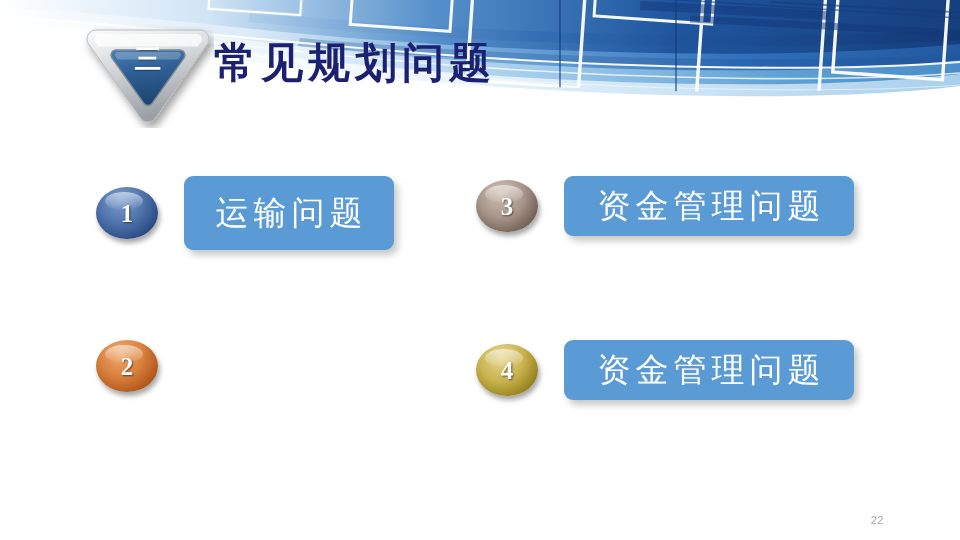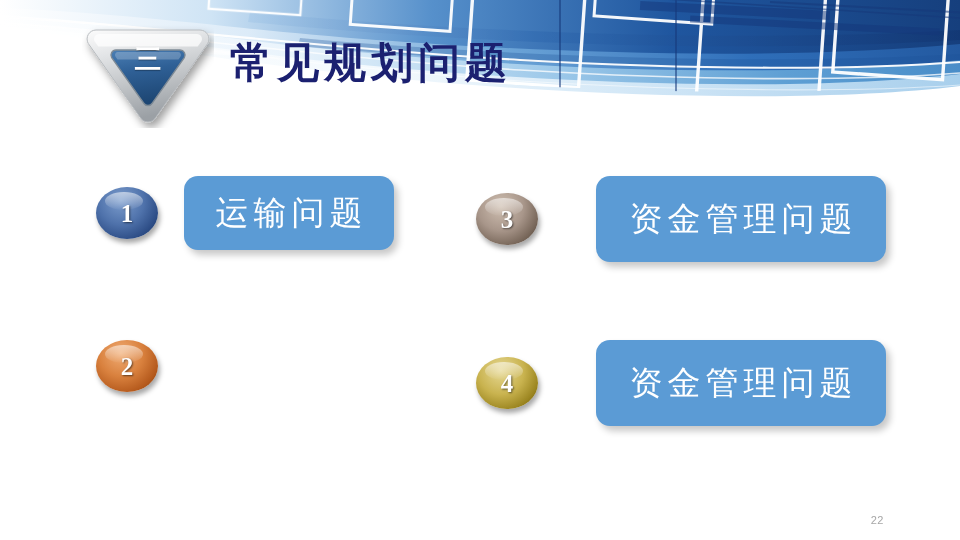--- a/index.html
+++ b/index.html
@@ -61,7 +61,7 @@
   
   #slide-title {
     position: absolute;
-    left: 230px;
+    left: 214px;
     top: 40px;
     font-family: "Liberation Serif", "DejaVu Serif", serif;
     font-size: 42px;

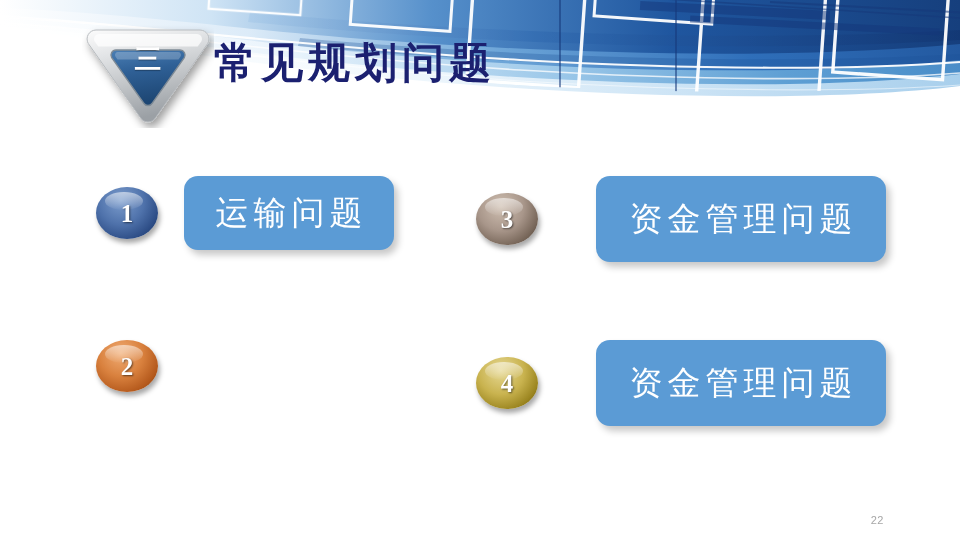--- a/index.html
+++ b/index.html
@@ -126,7 +126,7 @@
   .pill {
     flex: 0 0 auto;
     background: #5b9bd5;
-    border-radius: 14px;
+    border-radius: 9px;
     display: flex;
     align-items: center;
     justify-content: center;

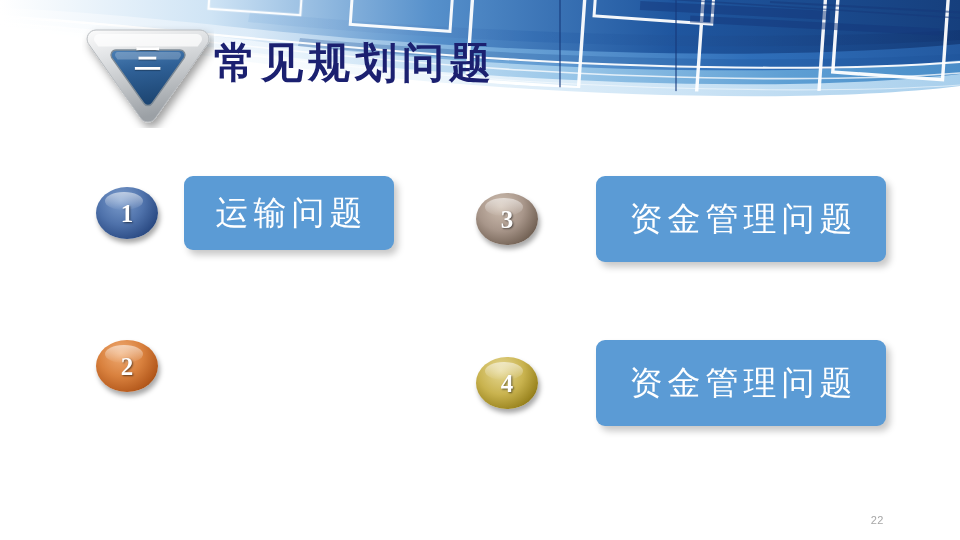--- a/index.html
+++ b/index.html
@@ -145,7 +145,7 @@
   .gap-sm { width: 26px; flex: 0 0 auto; }
 
   .pill-w2 { width: 210px; height: 74px; }
-  .pill-w3 { width: 290px; height: 86px; margin-left: 32px; }
+  .pill-w3 { width: 290px; height: 60px; }
 
   
   #page-number {

